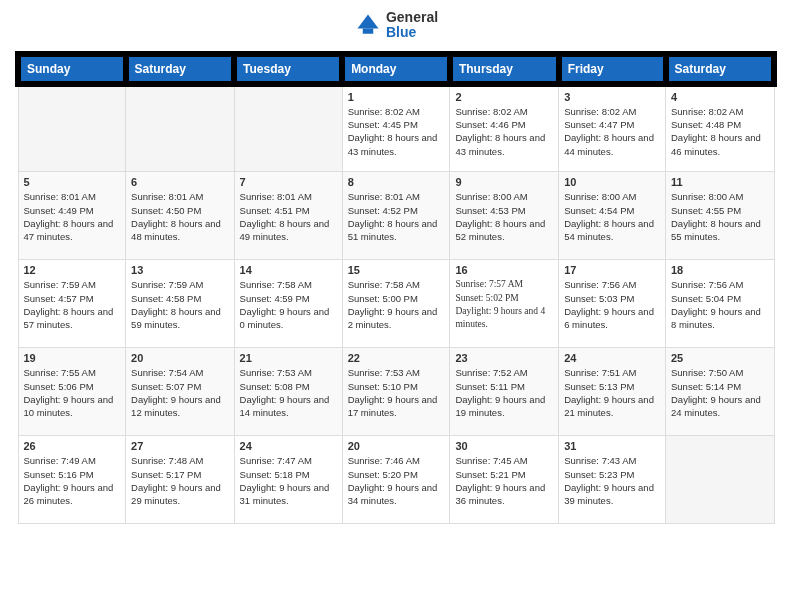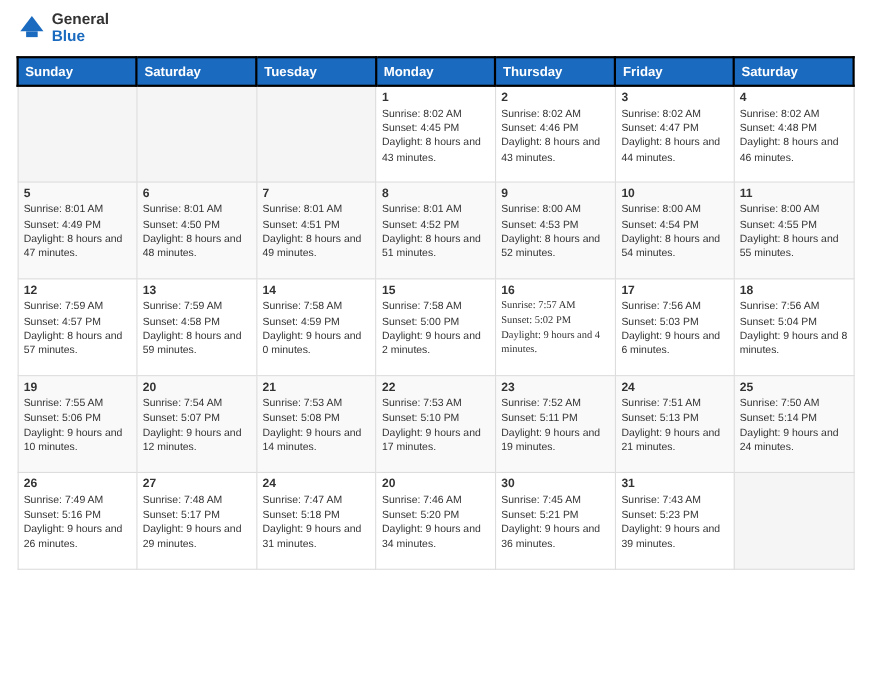--- a/index.html
+++ b/index.html
@@ -15,7 +15,7 @@
     }
     .header {
       display: flex;
-      justify-content: space-between;
+      justify-content: center;
       align-items: flex-start;
       margin-bottom: 10px;
     }

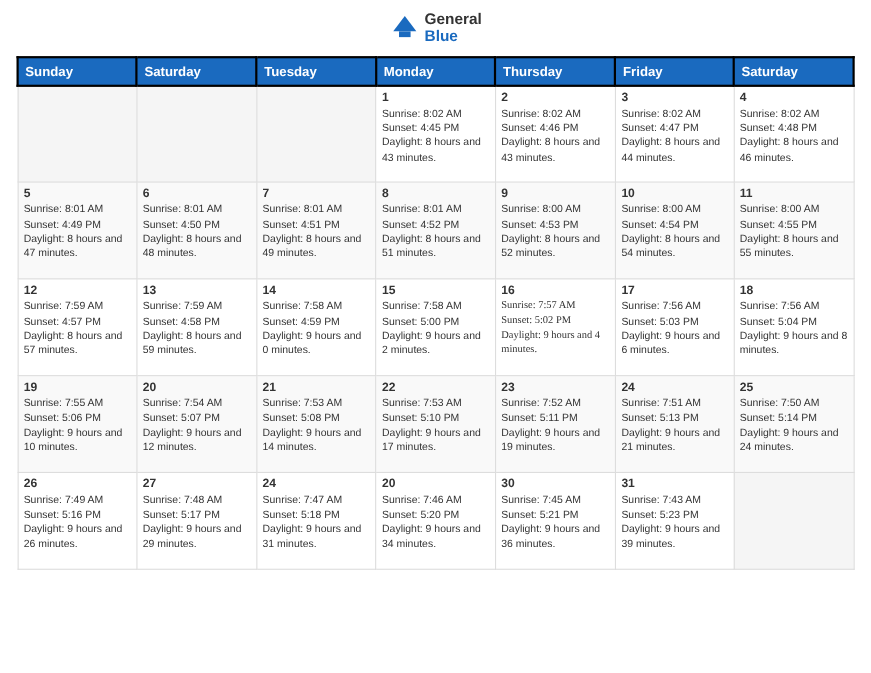--- a/index.html
+++ b/index.html
@@ -61,7 +61,7 @@
       font-weight: bold;
       text-align: left;
       padding: 5px 6px;
-      border: 2px solid #000000;
+      border: 6px solid #000000;
     }
     .calendar td {
       vertical-align: top;

